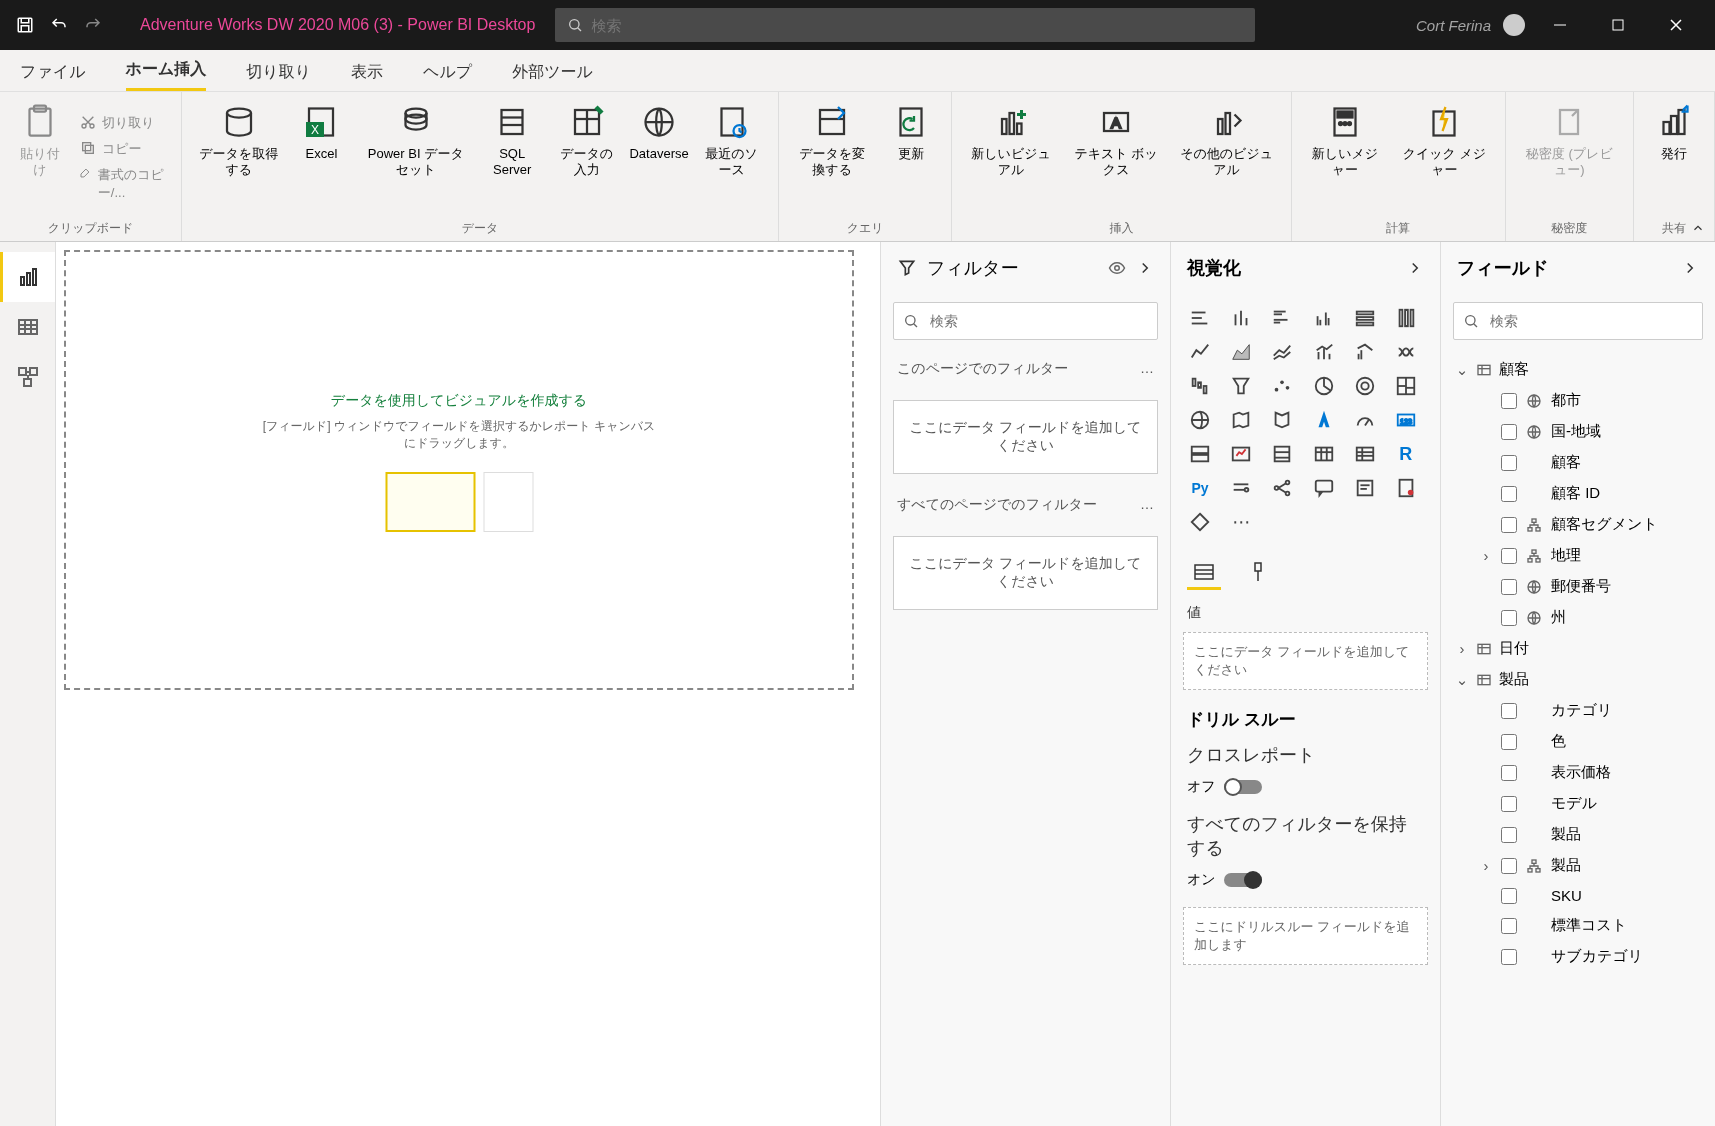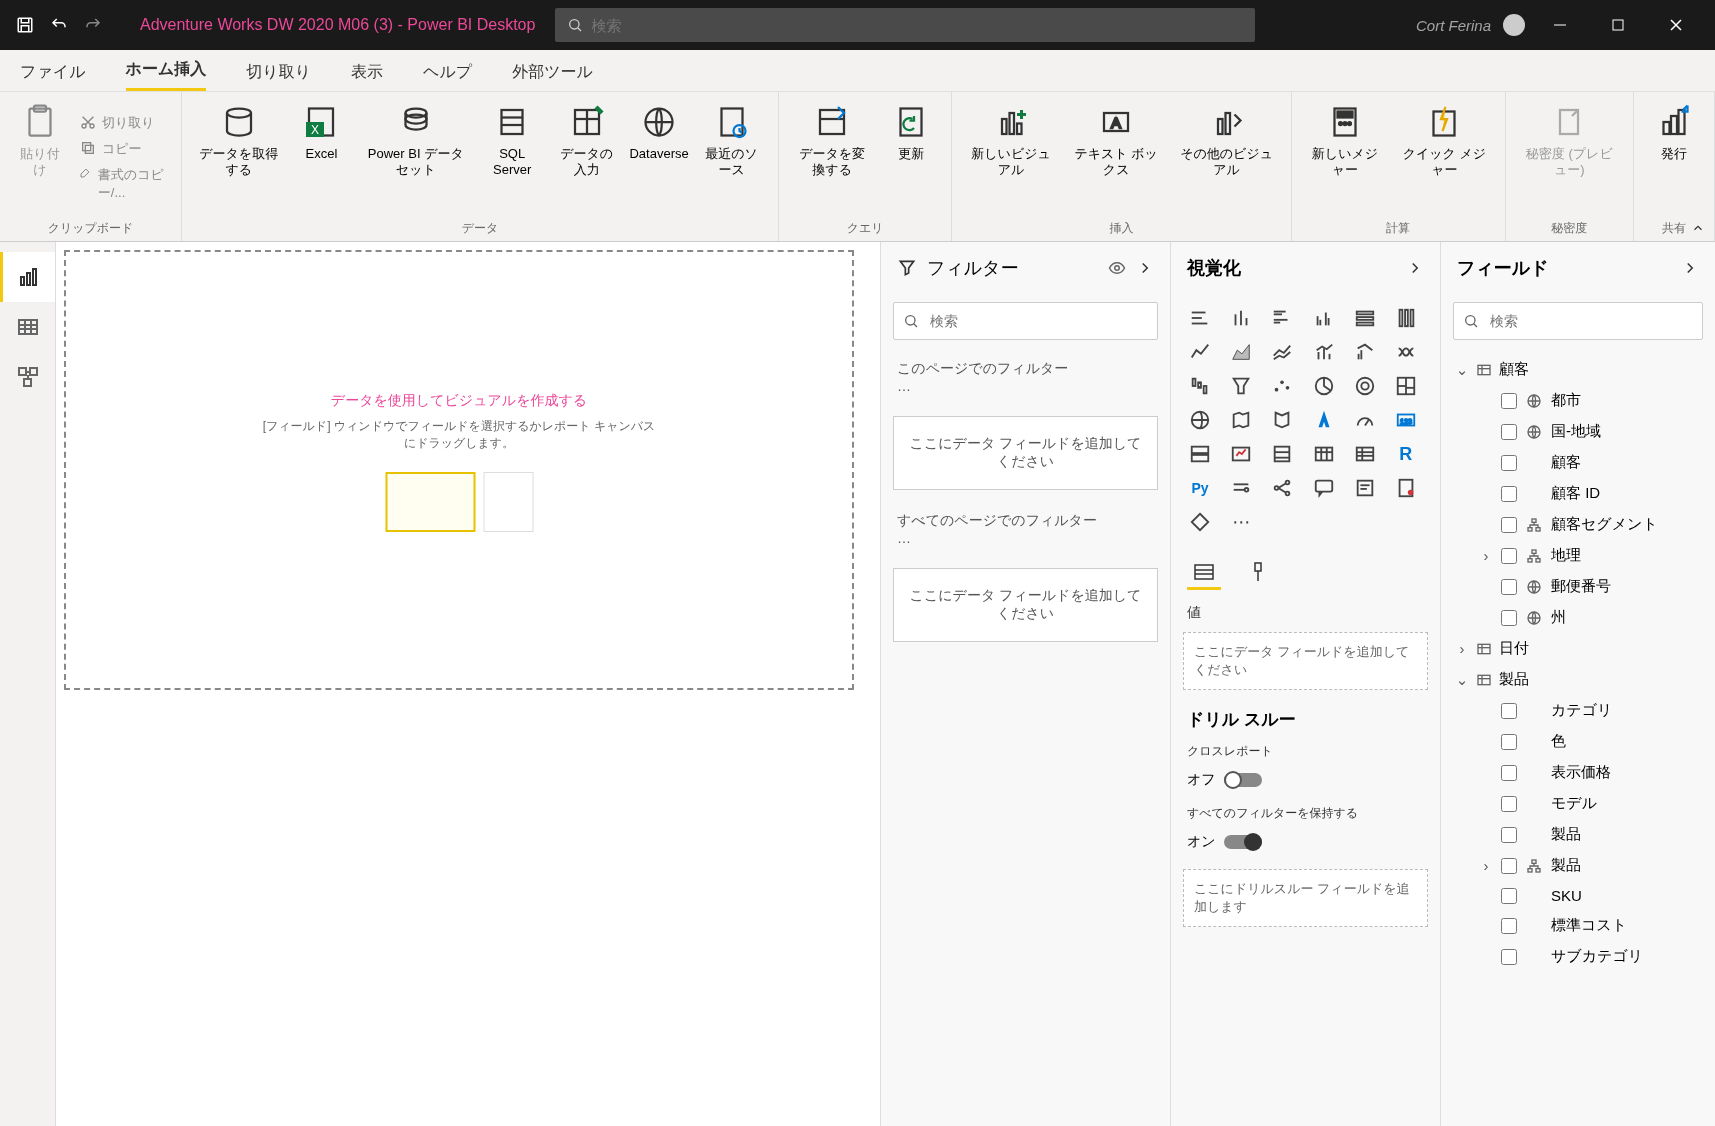--- a/index.html
+++ b/index.html
@@ -58,7 +58,7 @@
 .search-wrap { position: relative; }
 .search-wrap .sicon { position: absolute; left: 10px; top: 50%; transform: translateY(-50%); }
 .filter-section { padding: 12px 16px; }
-.filter-section-title { font-size: 14px; color: #555; display: flex; justify-content: space-between; flex-direction: column; }
+.filter-section-title { font-size: 14px; color: #555; display: flex; justify-content: space-between; }
 .filter-dropzone { margin: 10px 12px; padding: 18px 12px; border: 1px solid #ccc; background: #fff; font-size: 14px; color: #555; text-align: center; }
 
 

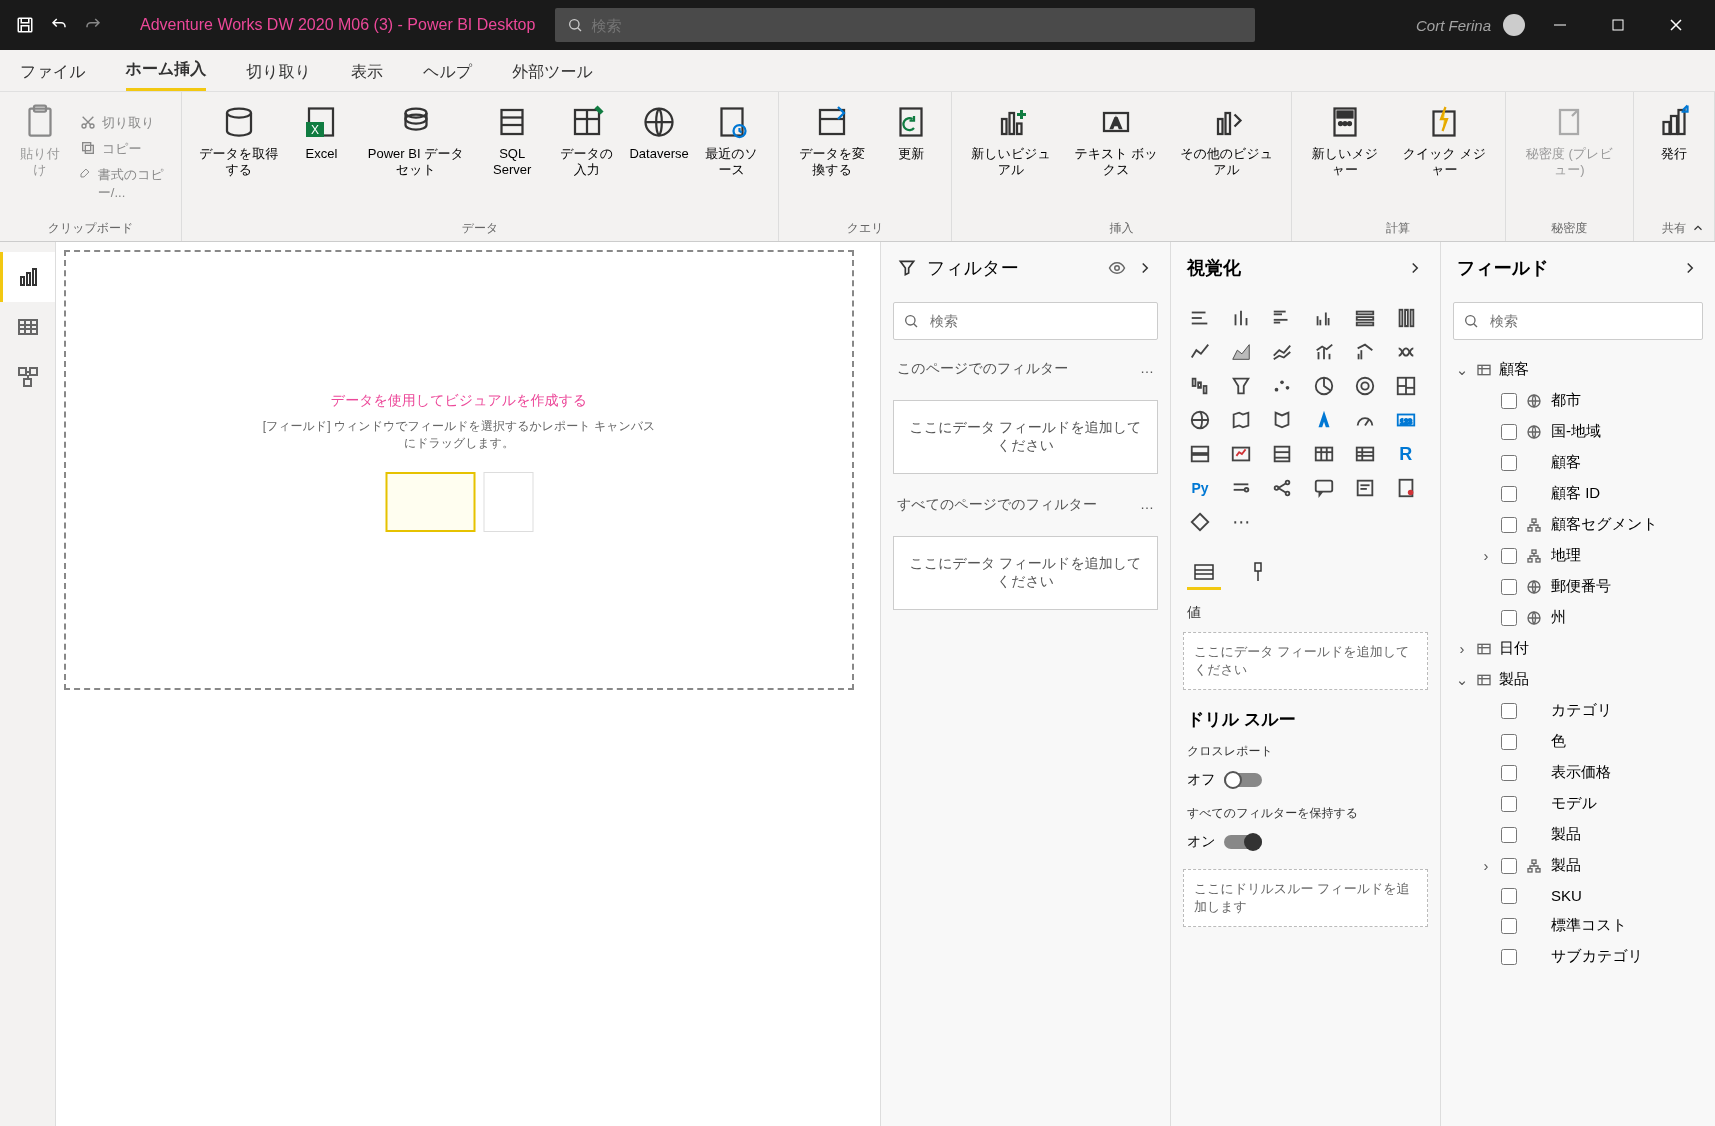--- a/index.html
+++ b/index.html
@@ -43,7 +43,7 @@
 .canvas-area { flex: 1; background: #fff; position: relative; padding: 8px; }
 .canvas { border: 2px dashed #888; height: 440px; width: 790px; position: relative; background: #fff; }
 .canvas-placeholder { position: absolute; top: 140px; left: 50%; transform: translateX(-50%); text-align: center; }
-.canvas-placeholder-title { font-size: 14px; color: #ec4899; margin-bottom: 8px; }
+.canvas-placeholder-title { font-size: 14px; color: #15803d; margin-bottom: 8px; }
 .canvas-placeholder-sub { font-size: 12px; color: #666; margin-bottom: 20px; }
 .canvas-placeholder-img { width: 170px; height: 80px; margin: 0 auto; display: flex; gap: 8px; justify-content: center; }
 .ph-box1 { width: 90px; height: 60px; border: 2px solid #e6c200; background: #fffef0; position: relative; }

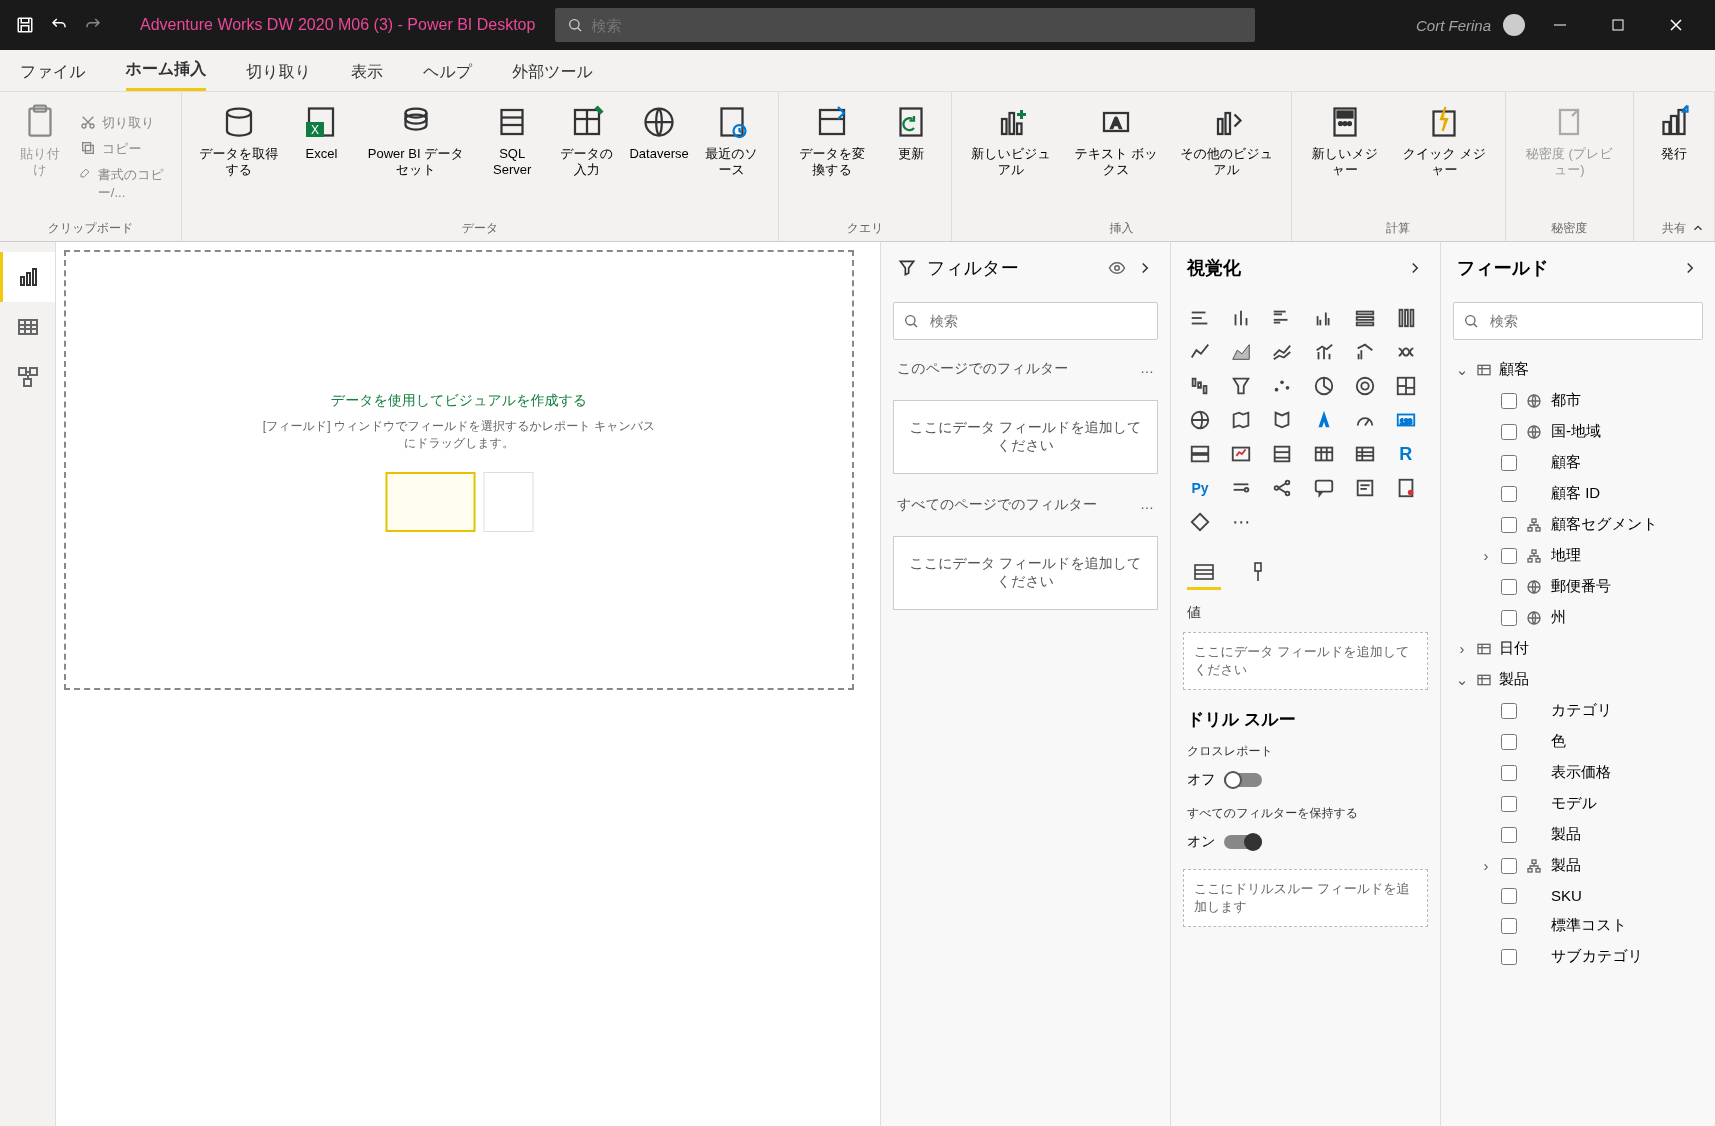--- a/index.html
+++ b/index.html
@@ -72,7 +72,7 @@
 .viz-dropzone { margin: 6px 12px; padding: 10px; border: 1px dashed #bbb; background: #fff; font-size: 13px; color: #666; }
 .drill-section { padding: 12px 16px; }
 .drill-title { font-size: 17px; font-weight: 600; margin-bottom: 12px; }
-.drill-row { font-size: 12px; color: #333; margin-bottom: 10px; }
+.drill-row { font-size: 18px; color: #333; margin-bottom: 10px; }
 .toggle { display: inline-flex; align-items: center; gap: 8px; font-size: 14px; }
 .toggle-track { width: 38px; height: 14px; background: #888; border-radius: 10px; position: relative; }
 .toggle-thumb { width: 18px; height: 18px; background: #333; border-radius: 50%; position: absolute; top: -2px; }

